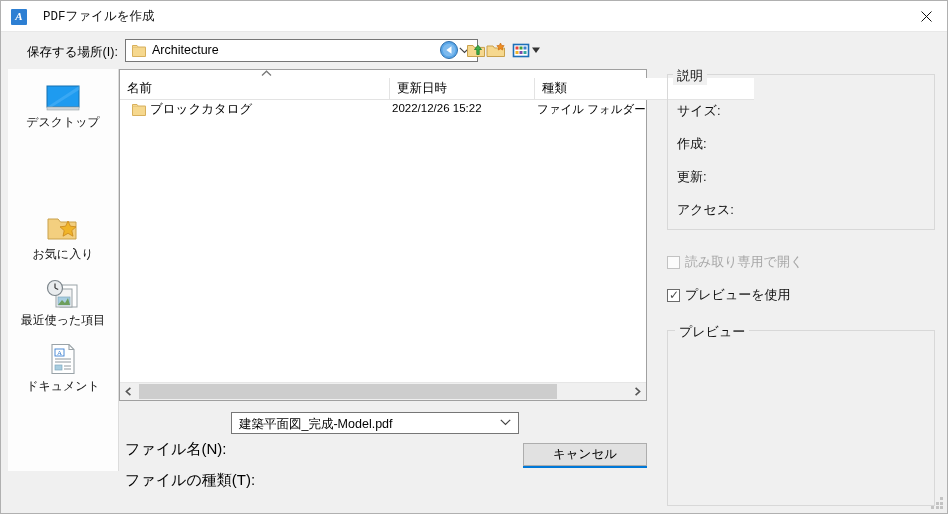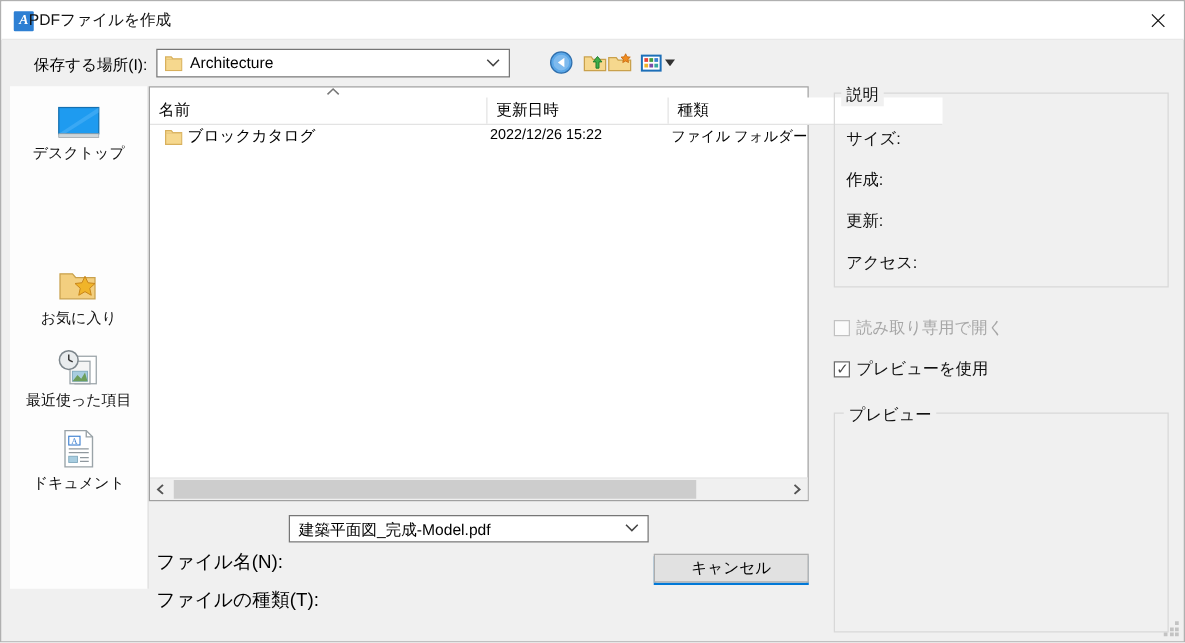--- a/index.html
+++ b/index.html
@@ -54,10 +54,11 @@
   }
   #title-text {
     position: absolute;
-    left: 22px; top: 7px;
+    left: 42px; top: 7px;
     font-size: 12.5px;
     color: #111111;
     white-space: nowrap;
+    font-family: Liberation Mono, monospace;
   }
   #close-button {
     position: absolute;

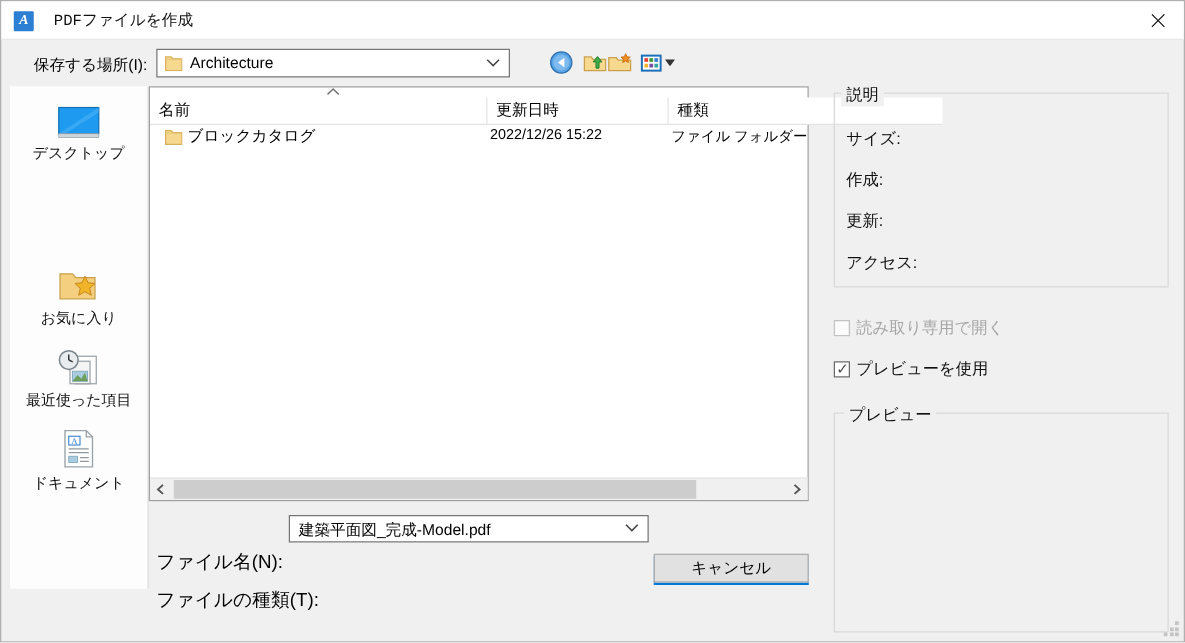--- a/index.html
+++ b/index.html
@@ -81,7 +81,7 @@
   #lookin-combo {
     position: absolute;
     left: 124px; top: 38px;
-    width: 283px; height: 23px;
+    width: 353px; height: 23px;
     background: #ffffff;
     border: 1px solid #767676;
     box-sizing: border-box;

